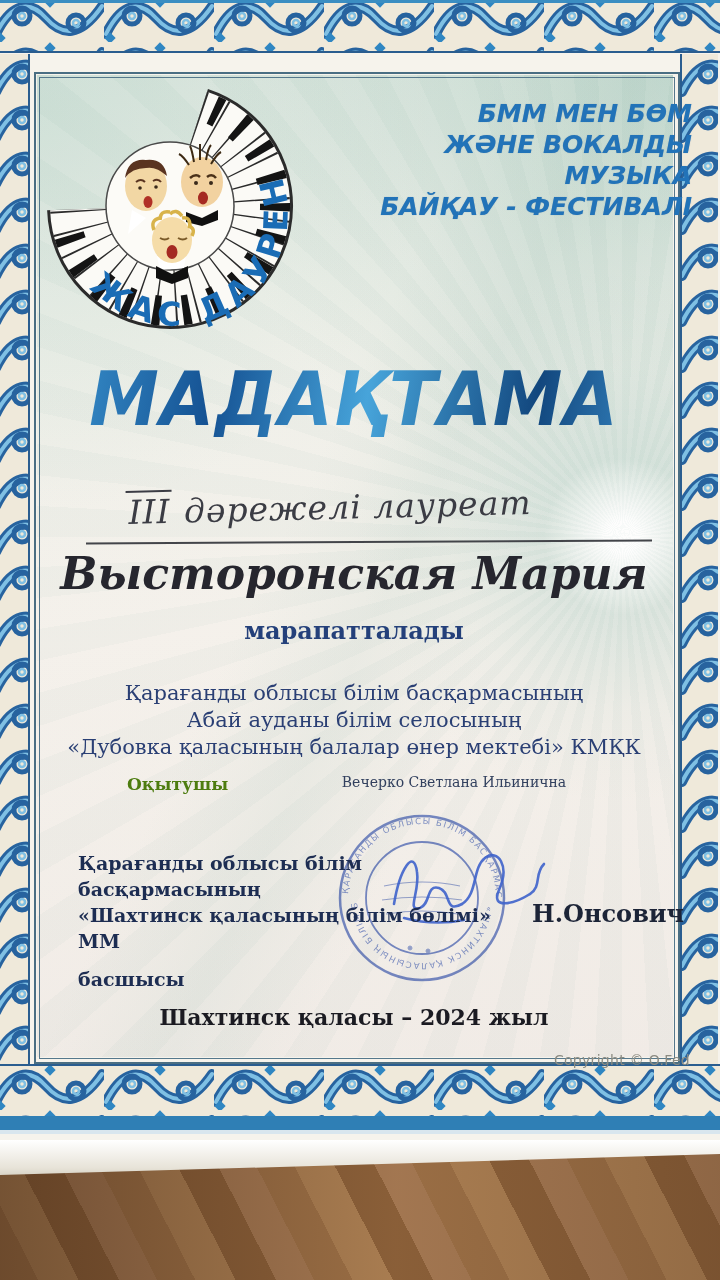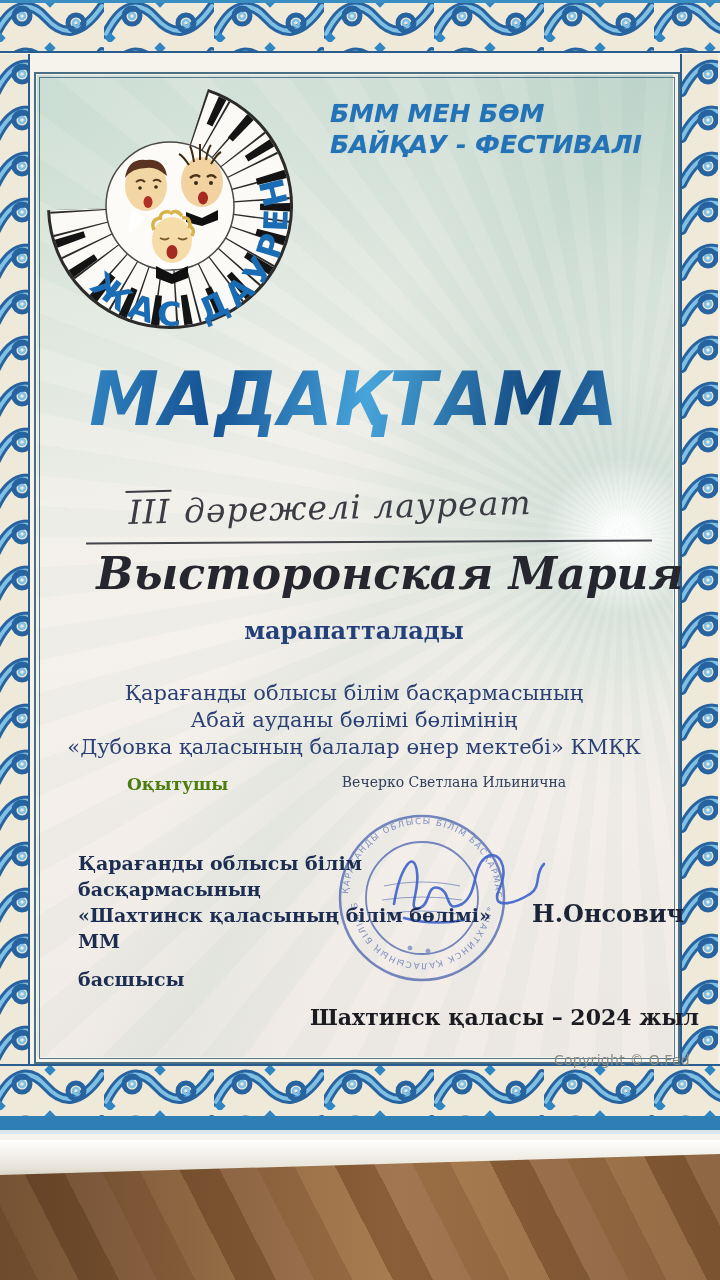--- a/index.html
+++ b/index.html
@@ -58,8 +58,8 @@
   }
   
   .header-block{
-    position:absolute;left:336px;top:102px;width:376px;
-    text-align:left;color:#2273b8;
+    position:absolute;left:322px;top:102px;width:376px;
+    text-align:right;color:#2273b8;
     font-family:"DejaVu Sans","Liberation Sans",sans-serif;
     font-weight:bold;font-style:italic;font-size:25px;line-height:31px;
     text-shadow:0 0 1px rgba(20,70,130,.35);

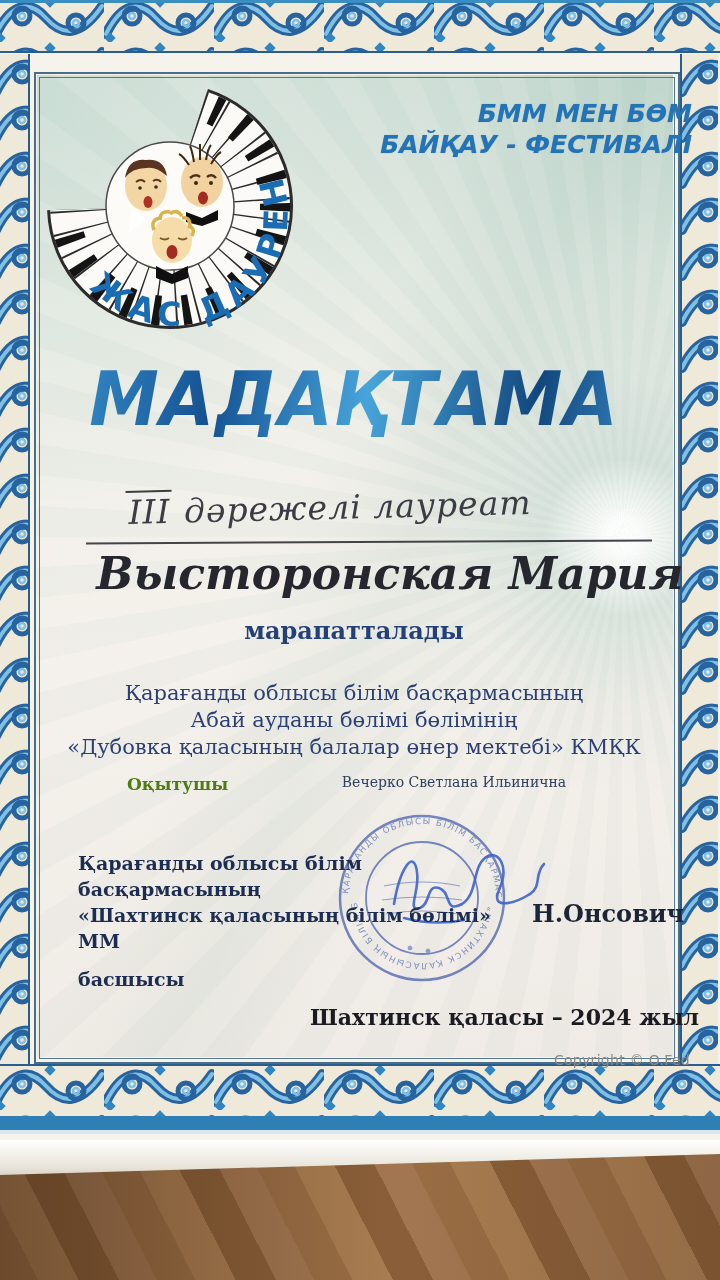--- a/index.html
+++ b/index.html
@@ -270,6 +270,7 @@
 
   <div class="header-block">
     <div>БММ МЕН БӨМ</div>
+    <div>ЖӘНЕ ВОКАЛДЫ МУЗЫКА</div>
     <div>БАЙҚАУ - ФЕСТИВАЛІ</div>
   </div>
 

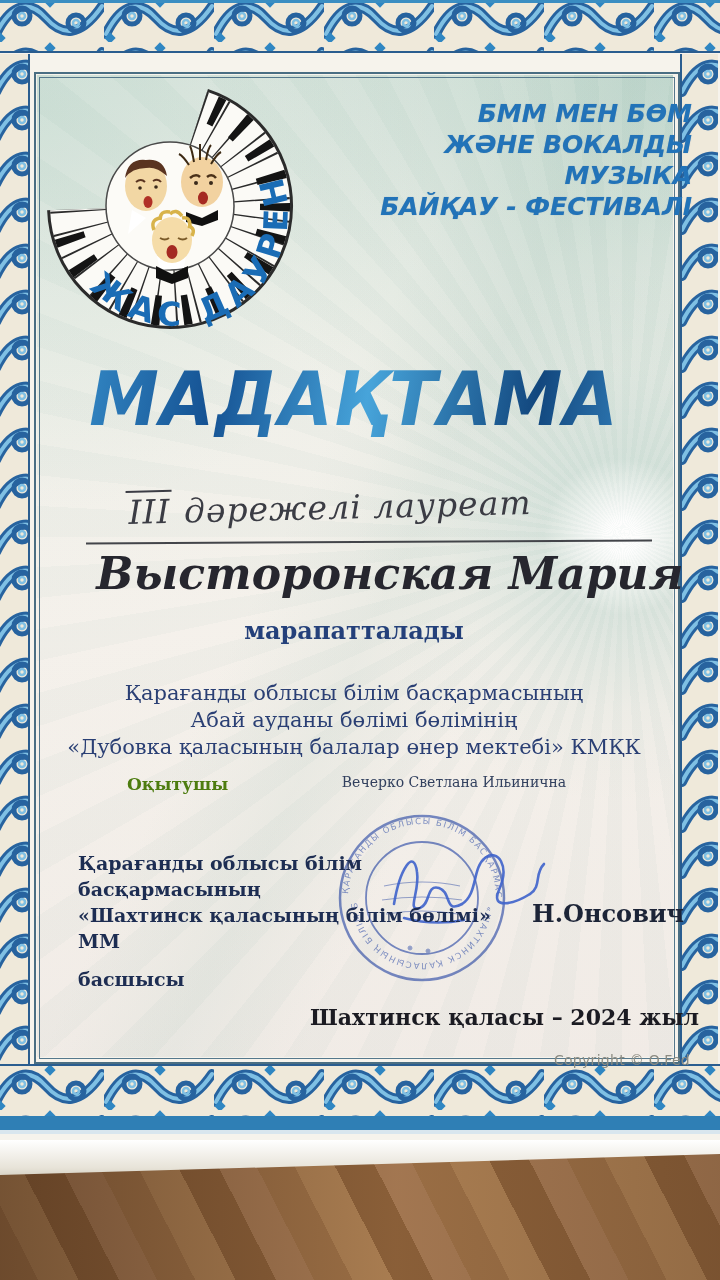--- a/index.html
+++ b/index.html
@@ -92,7 +92,7 @@
   }
   .recipient{
     position:absolute;left:40px;top:552px;width:640px;text-align:center;
-    font-weight:bold;font-style:italic;font-size:44px;color:#26262e;margin-left:36px;
+    font-weight:bold;font-style:italic;font-size:44px;color:#26262e;
   }
   .award-verb{
     position:absolute;left:40px;top:620px;width:640px;text-align:center;

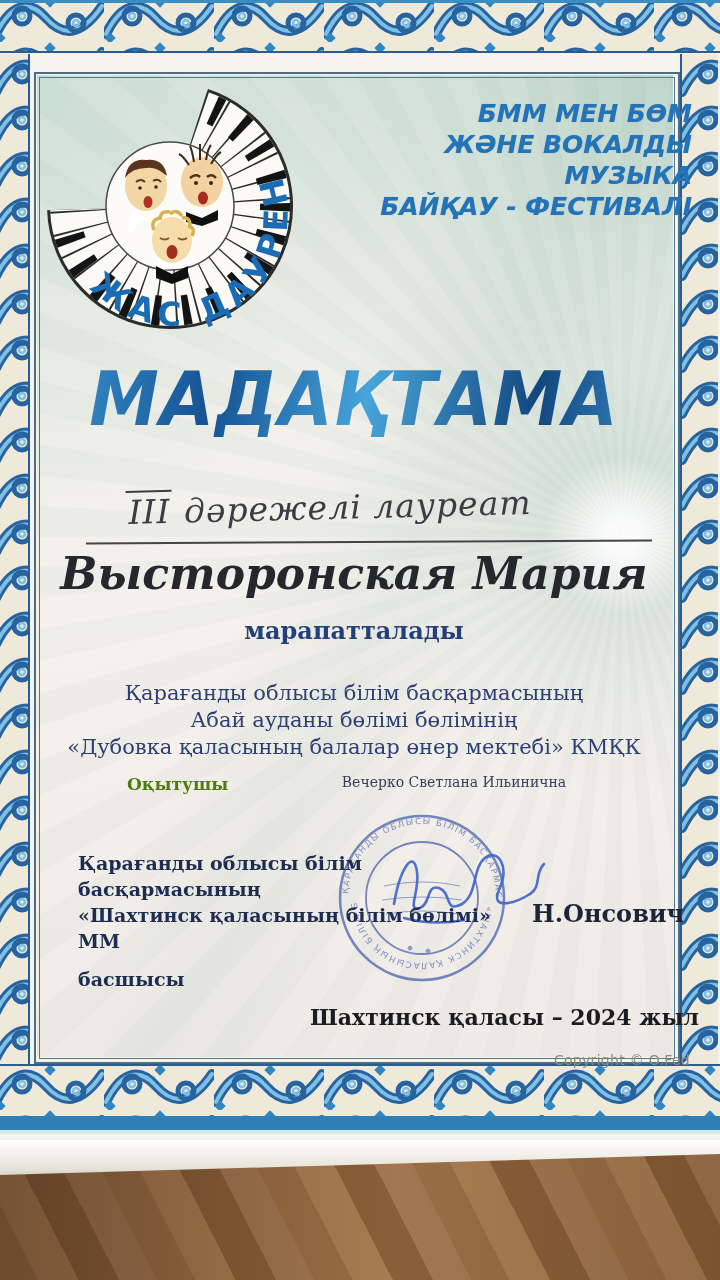--- a/index.html
+++ b/index.html
@@ -284,7 +284,7 @@
 
   <div class="org">
     <div>Қарағанды облысы білім басқармасының</div>
-    <div>Абай ауданы бөлімі бөлімінің</div>
+    <div>Абай ауданы білім селосының</div>
     <div>«Дубовка қаласының балалар өнер мектебі» КМҚК</div>
   </div>
 

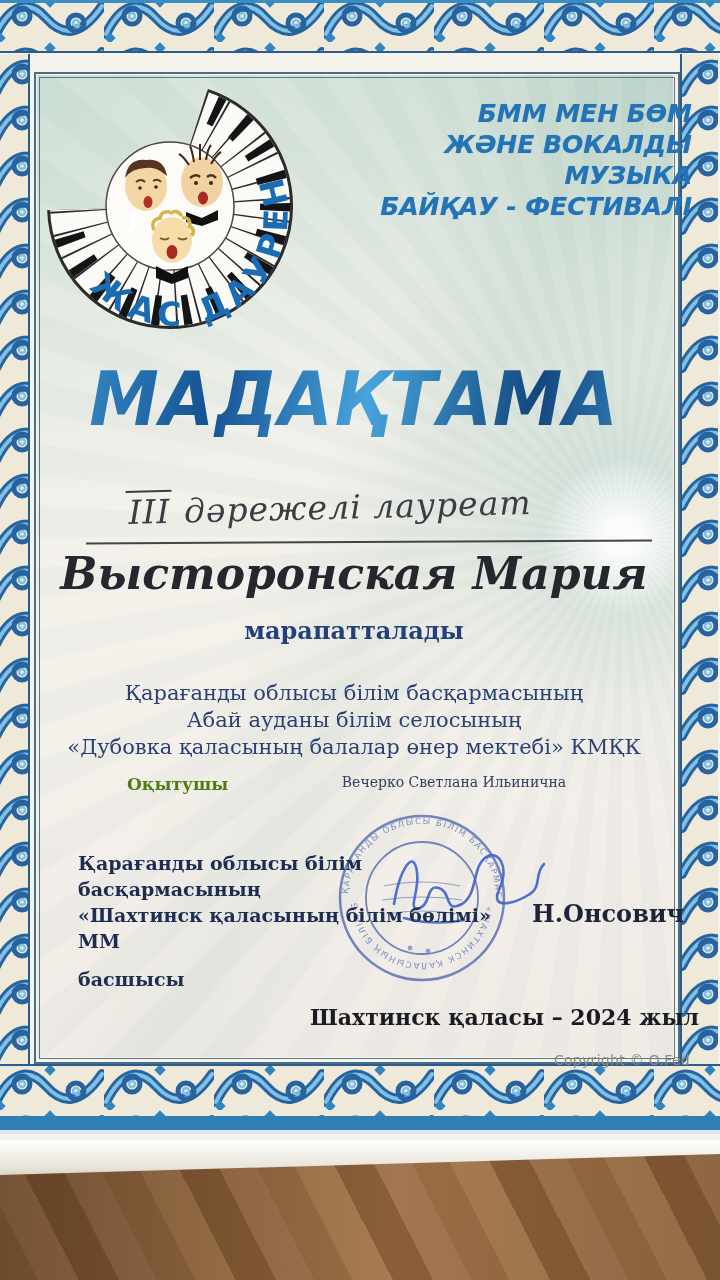--- a/index.html
+++ b/index.html
@@ -126,8 +126,8 @@
   .signature{position:absolute;left:390px;top:838px;width:180px;height:120px;opacity:.9;}
   
   .city-year{
-    position:absolute;left:40px;top:1008px;width:640px;text-align:right;
-    font-weight:bold;font-size:22px;color:#1b1b22;padding-left:25px;
+    position:absolute;left:40px;top:1008px;width:640px;text-align:center;
+    font-weight:bold;font-size:22px;color:#1b1b22;
   }
   .copyright{
     position:absolute;right:34px;top:1056px;font-family:"DejaVu Sans",sans-serif;

